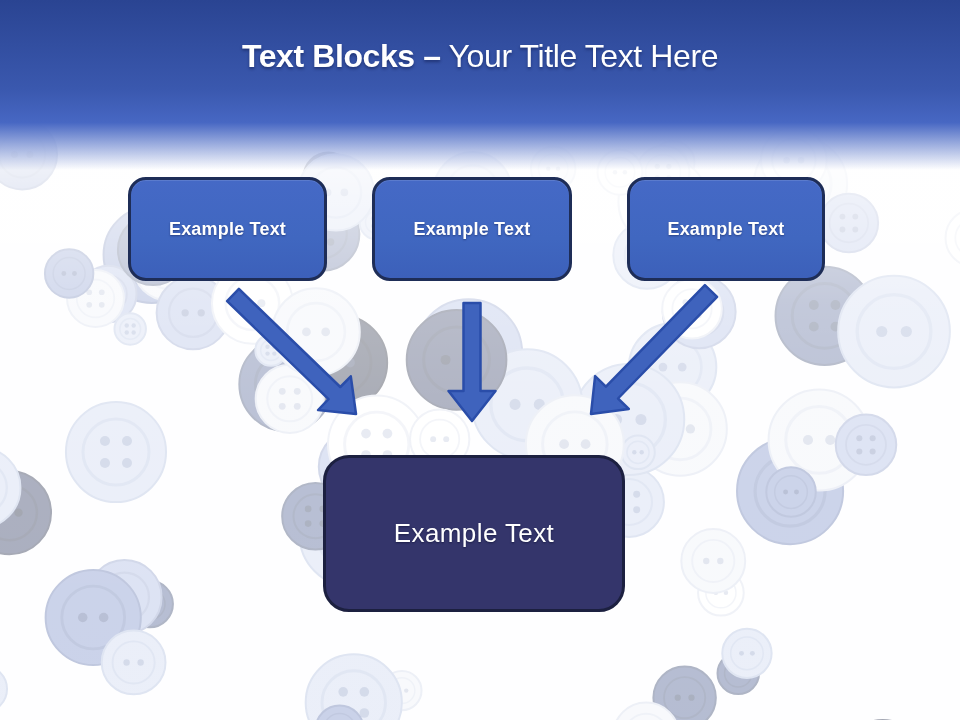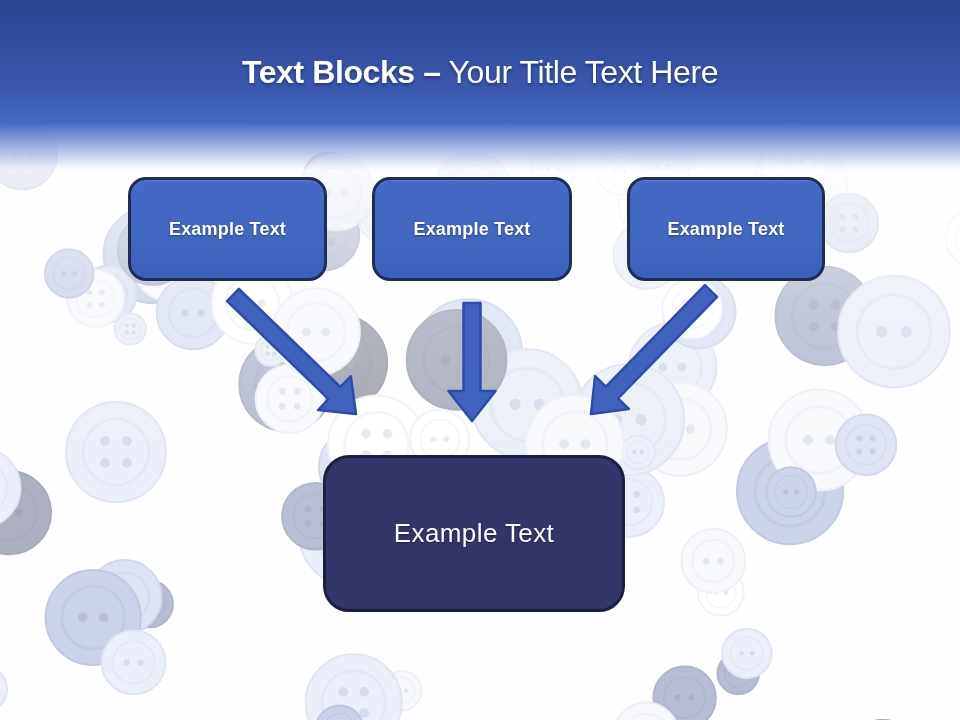--- a/index.html
+++ b/index.html
@@ -29,7 +29,7 @@
       var(--header-mid) 52%,
       var(--header-bottom) 72%,
       rgba(140,162,220,0) 100%);}
-  .title{position:absolute;left:0;top:52px;width:960px;margin:0;text-align:center;
+  .title{position:absolute;left:0;top:36px;width:960px;margin:0;text-align:center;
     color:var(--title-text);font-size:32px;line-height:40px;font-weight:400;
     letter-spacing:-0.4px;text-shadow:0 2px 3px rgba(8,18,60,0.45);}
   .title .b{font-weight:700;}

